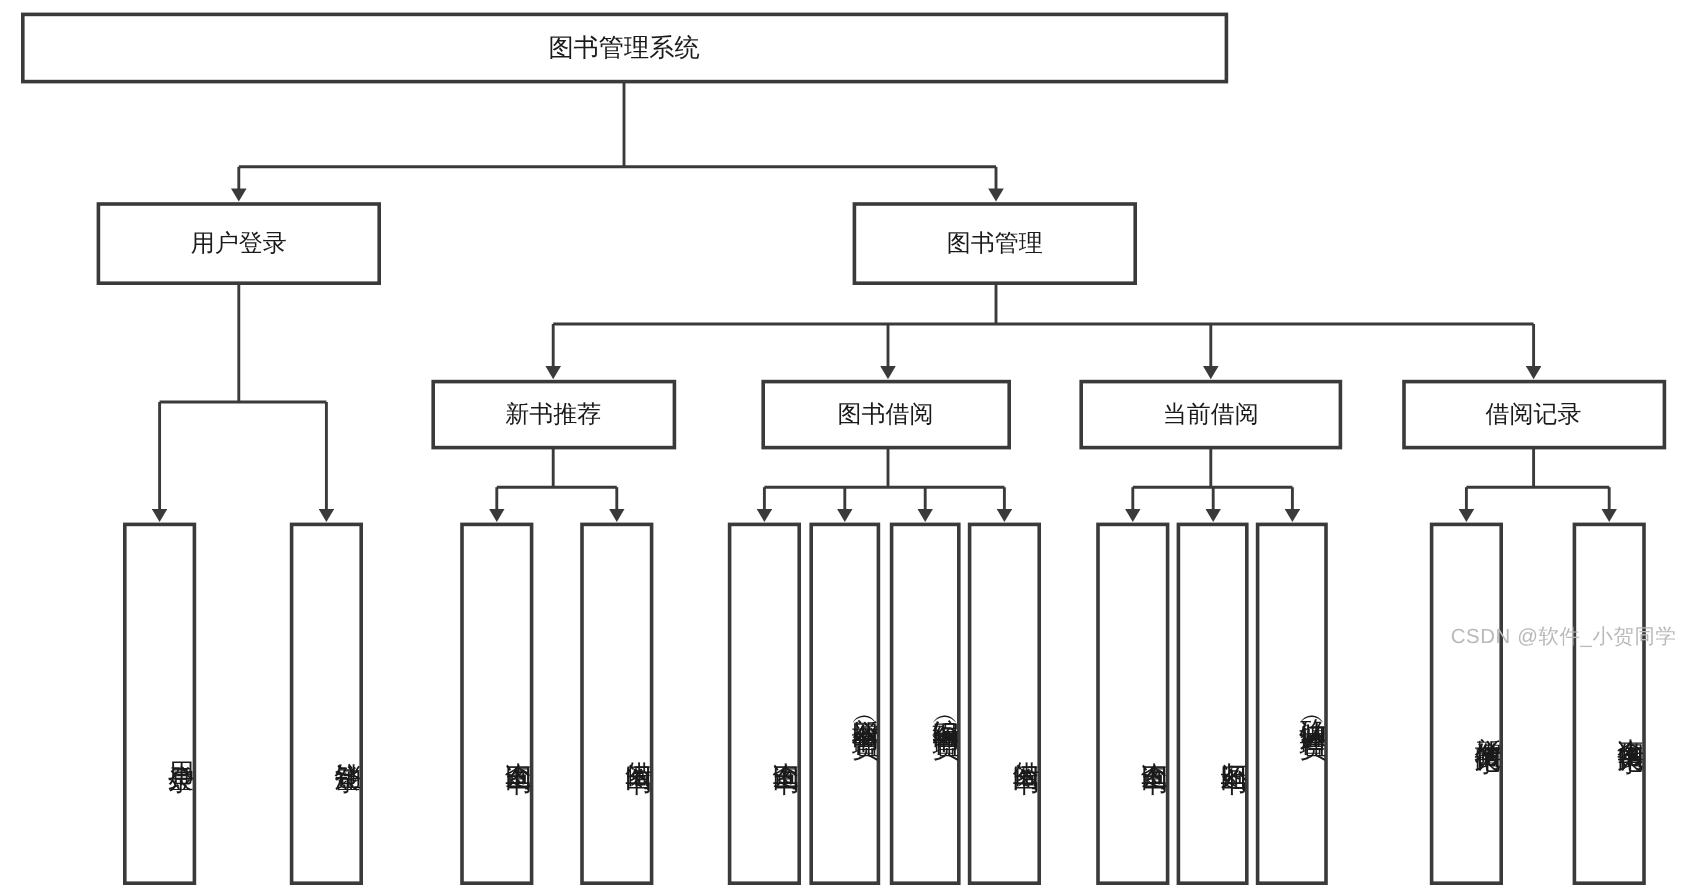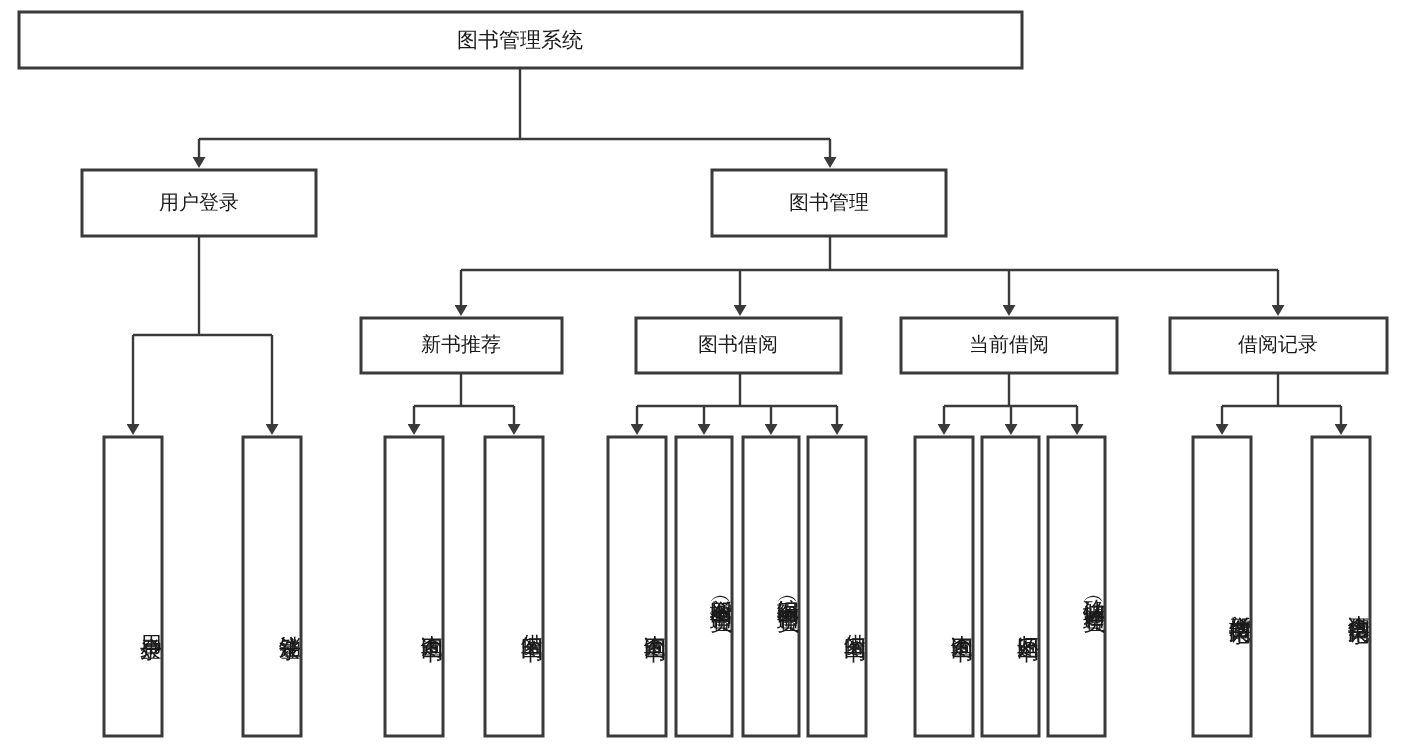--- a/index.html
+++ b/index.html
@@ -193,6 +193,7 @@
   <div class="leaf-label" style="left:1193px; top:470px; width:58px; height:266px;">新增借阅记录</div>
   <div class="leaf-label" style="left:1312px; top:470px; width:58px; height:266px;">查询借阅记录</div>
 
+  <div class="watermark">CSDN @软件_小贺同学</div>
 
 </div>
 

